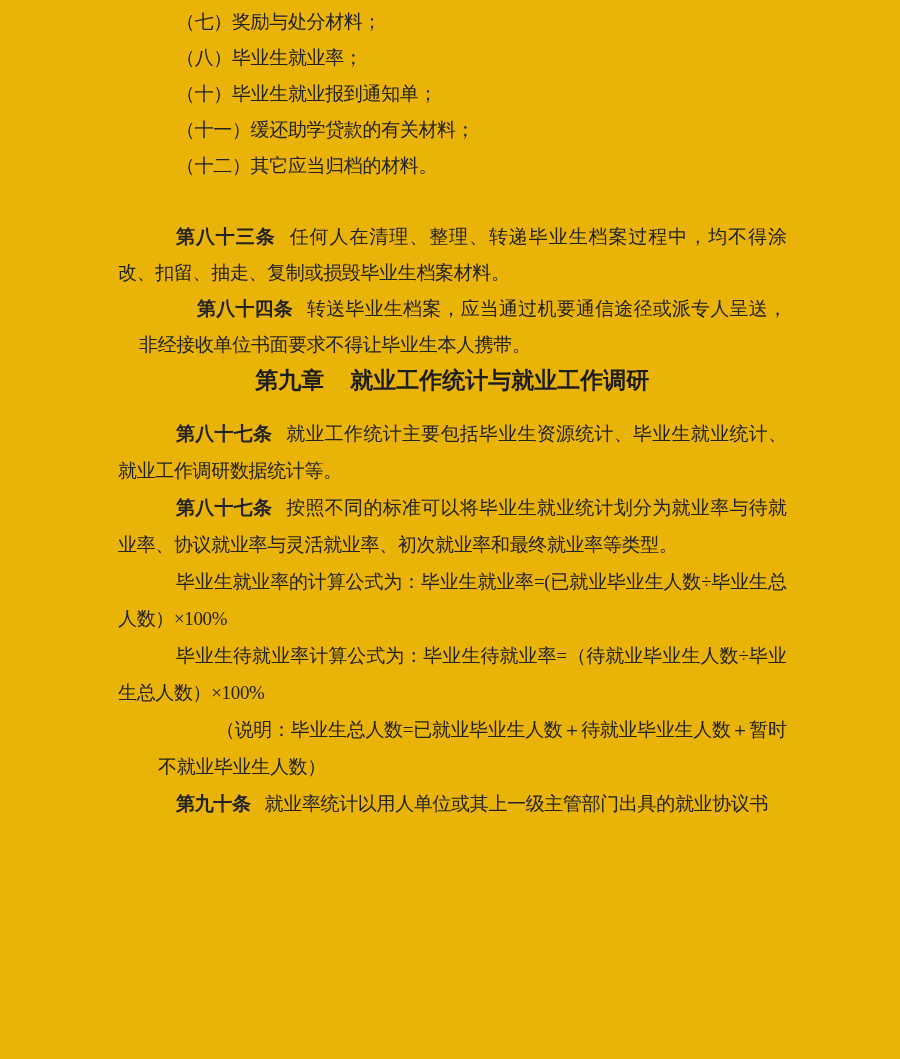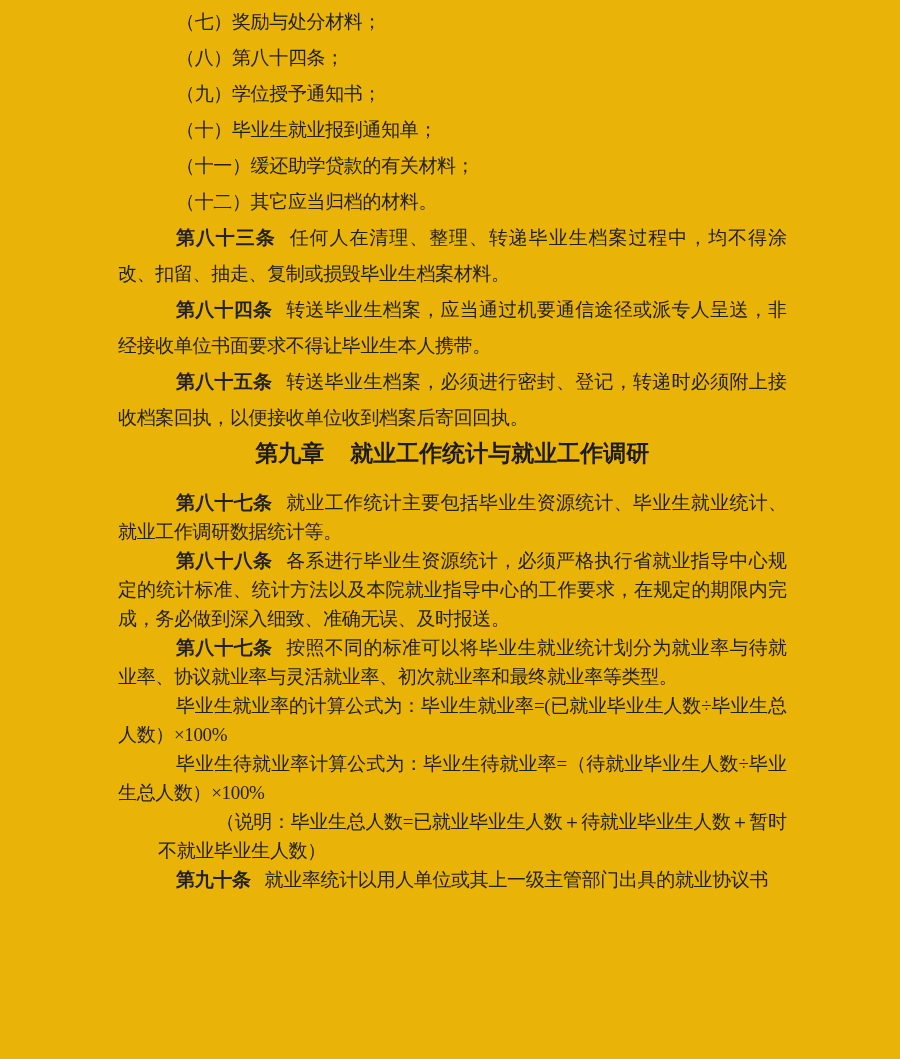--- a/index.html
+++ b/index.html
@@ -62,7 +62,7 @@
 
     <div class="upper">
       <p style="color: rgb(34, 34, 34);"><span>（七）奖励与处分材料；</span></p>
-      <p style="color: rgb(34, 34, 34);"><span>（八）第八十四条；</span></p>
+      <p style="color: rgb(34, 34, 34);"><span>（八）毕业生就业率；</span></p>
       <p style="color: rgb(34, 34, 34);"><span>（九）学位授予通知书；</span></p>
       <p style="color: rgb(34, 34, 34);"><span>（十）毕业生就业报到通知单；</span></p>
       <p style="color: rgb(34, 34, 34);"><span>（十一）缓还助学贷款的有关材料；</span></p>

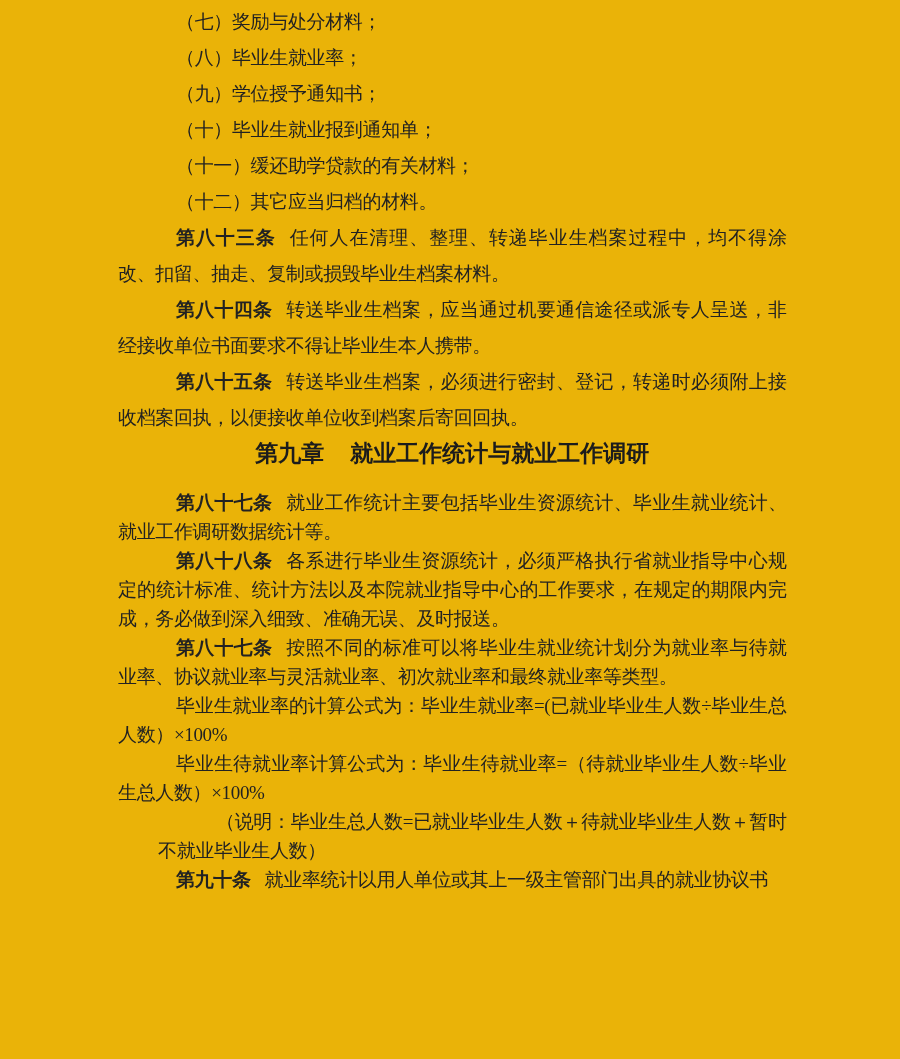--- a/index.html
+++ b/index.html
@@ -63,7 +63,6 @@
     <div class="upper">
       <p style="color: rgb(34, 34, 34);"><span>（七）奖励与处分材料；</span></p>
       <p style="color: rgb(34, 34, 34);"><span>（八）毕业生就业率；</span></p>
-      <p style="color: rgb(34, 34, 34);"><span>（九）学位授予通知书；</span></p>
       <p style="color: rgb(34, 34, 34);"><span>（十）毕业生就业报到通知单；</span></p>
       <p style="color: rgb(34, 34, 34);"><span>（十一）缓还助学贷款的有关材料；</span></p>
       <p style="color: rgb(34, 34, 34);"><span>（十二）其它应当归档的材料。</span></p>

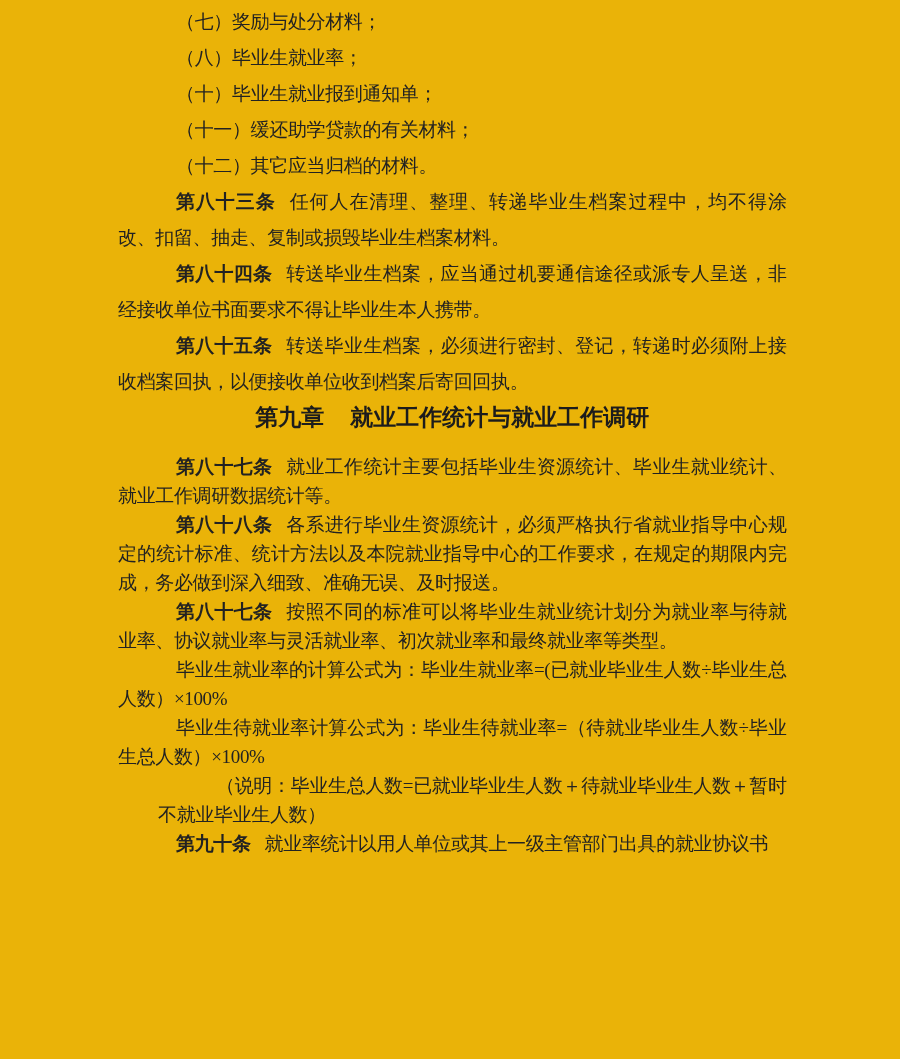--- a/index.html
+++ b/index.html
@@ -67,7 +67,7 @@
       <p style="color: rgb(34, 34, 34);"><span>（十一）缓还助学贷款的有关材料；</span></p>
       <p style="color: rgb(34, 34, 34);"><span>（十二）其它应当归档的材料。</span></p>
 
-      <p style="color: rgb(34, 34, 34);"><strong class="term">第八十三条</strong><span>任何人在清理、整理、转递毕业生档案过程中，均不得涂改、扣留、抽走、复制或损毁毕业生档案材料。</span></p>
+      <p style="color: rgb(34, 34, 34); margin-top: 35px;"><strong class="term">第八十三条</strong><span>任何人在清理、整理、转递毕业生档案过程中，均不得涂改、扣留、抽走、复制或损毁毕业生档案材料。</span></p>
       <p style="color: rgb(34, 34, 34);"><strong class="term">第八十四条</strong><span>转送毕业生档案，应当通过机要通信途径或派专人呈送，非经接收单位书面要求不得让毕业生本人携带。</span></p>
       <p style="color: rgb(34, 34, 34);"><strong class="term">第八十五条</strong><span>转送毕业生档案，必须进行密封、登记，转递时必须附上接收档案回执，以便接收单位收到档案后寄回回执。</span></p>
     </div>

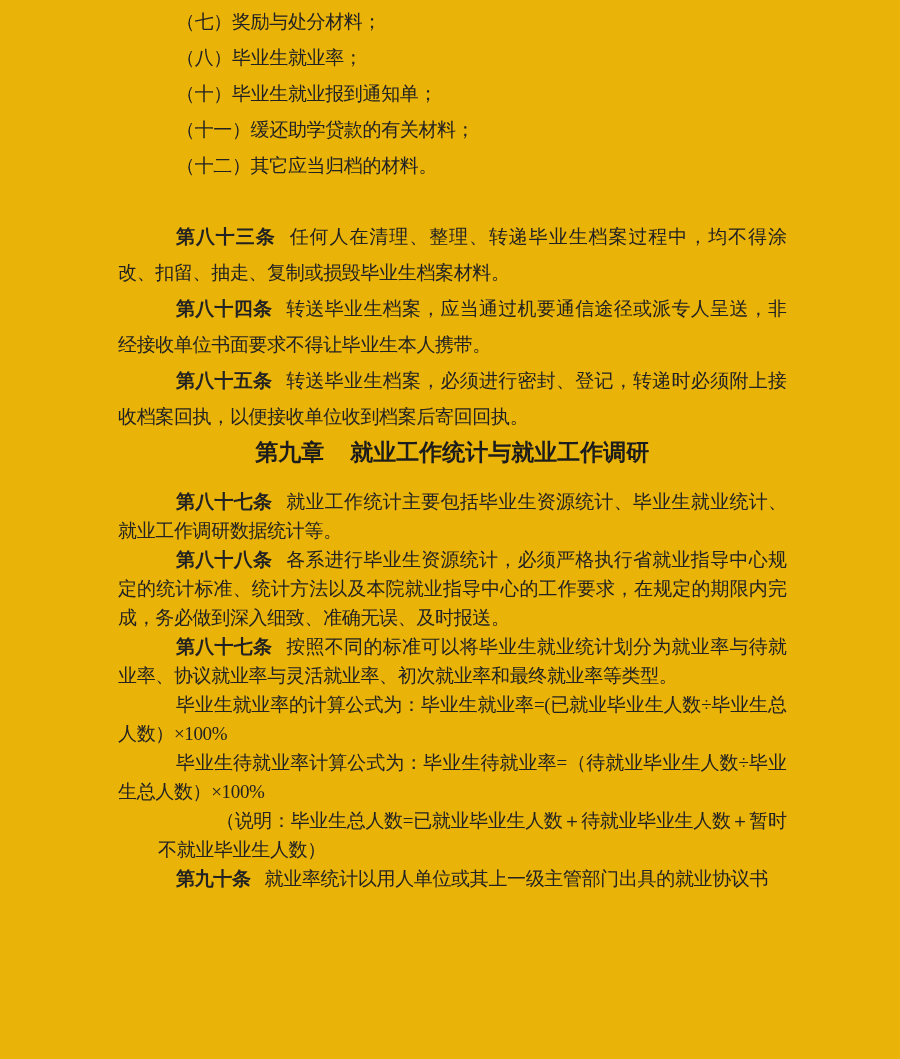--- a/index.html
+++ b/index.html
@@ -68,7 +68,7 @@
       <p style="color: rgb(34, 34, 34);"><span>（十二）其它应当归档的材料。</span></p>
 
       <p style="color: rgb(34, 34, 34); margin-top: 35px;"><strong class="term">第八十三条</strong><span>任何人在清理、整理、转递毕业生档案过程中，均不得涂改、扣留、抽走、复制或损毁毕业生档案材料。</span></p>
-      <p style="color: rgb(34, 34, 34);"><strong class="term">第八十四条</strong><span>转送毕业生档案，应当通过机要通信途径或派专人呈送，非经接收单位书面要求不得让毕业生本人携带。</span></p>
+      <p style="color: rgb(34, 34, 34); margin-left: 21px;"><strong class="term">第八十四条</strong><span>转送毕业生档案，应当通过机要通信途径或派专人呈送，非经接收单位书面要求不得让毕业生本人携带。</span></p>
       <p style="color: rgb(34, 34, 34);"><strong class="term">第八十五条</strong><span>转送毕业生档案，必须进行密封、登记，转递时必须附上接收档案回执，以便接收单位收到档案后寄回回执。</span></p>
     </div>
 

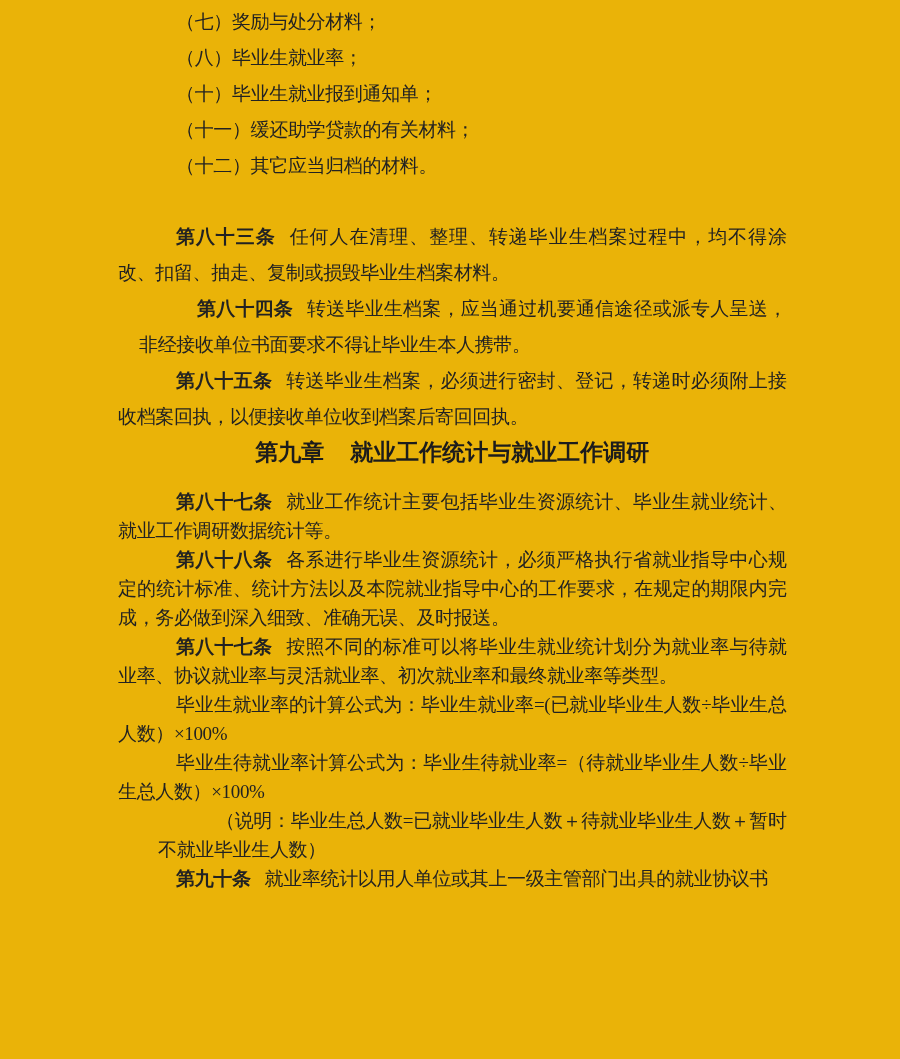--- a/index.html
+++ b/index.html
@@ -69,7 +69,6 @@
 
       <p style="color: rgb(34, 34, 34); margin-top: 35px;"><strong class="term">第八十三条</strong><span>任何人在清理、整理、转递毕业生档案过程中，均不得涂改、扣留、抽走、复制或损毁毕业生档案材料。</span></p>
       <p style="color: rgb(34, 34, 34); margin-left: 21px;"><strong class="term">第八十四条</strong><span>转送毕业生档案，应当通过机要通信途径或派专人呈送，非经接收单位书面要求不得让毕业生本人携带。</span></p>
-      <p style="color: rgb(34, 34, 34);"><strong class="term">第八十五条</strong><span>转送毕业生档案，必须进行密封、登记，转递时必须附上接收档案回执，以便接收单位收到档案后寄回回执。</span></p>
     </div>
 
     <h2 class="chapter" style="color: rgb(28, 28, 28);"><span>第九章</span><span class="chapter-gap"></span><span>就业工作统计与就业工作调研</span></h2>

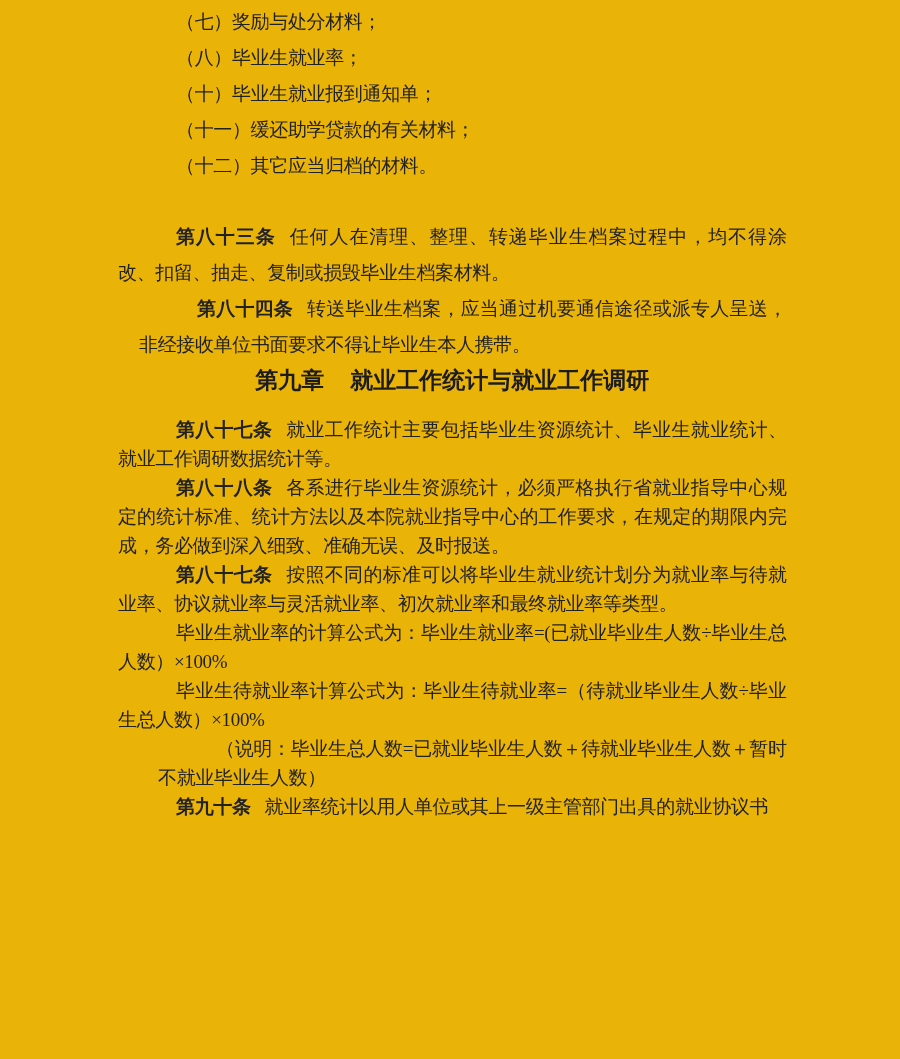--- a/index.html
+++ b/index.html
@@ -33,7 +33,7 @@
     word-break: normal;
   }
   .lower p {
-    line-height: 29px;
+    line-height: 37px;
   }
   .term {
     font-weight: 700;

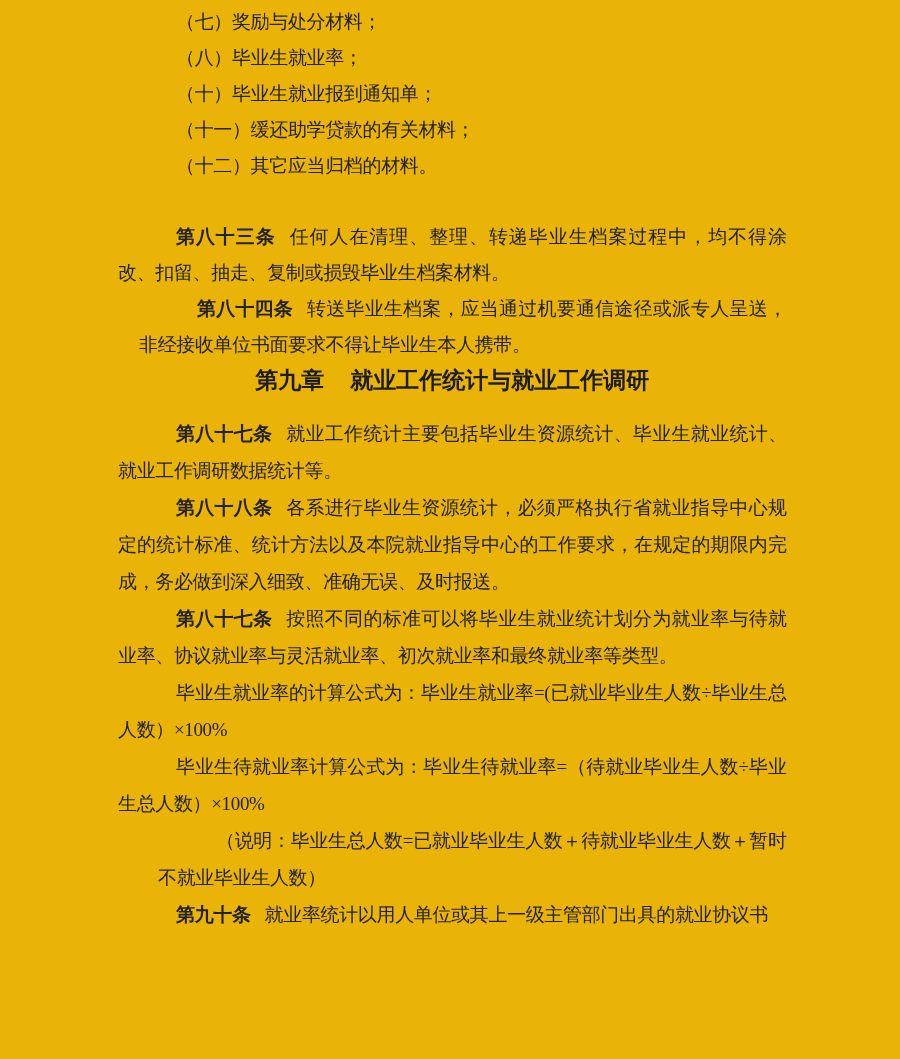--- a/index.html
+++ b/index.html
@@ -75,7 +75,6 @@
 
     <div class="lower">
       <p style="color: rgb(34, 34, 34);"><strong class="term">第八十七条</strong><span>就业工作统计主要包括毕业生资源统计、毕业生就业统计、就业工作调研数据统计等。</span></p>
-      <p style="color: rgb(34, 34, 34);"><strong class="term">第八十八条</strong><span>各系进行毕业生资源统计，必须严格执行省就业指导中心规定的统计标准、统计方法以及本院就业指导中心的工作要求，在规定的期限内完成，务必做到深入细致、准确无误、及时报送。</span></p>
       <p style="color: rgb(34, 34, 34);"><strong class="term">第八十七条</strong><span>按照不同的标准可以将毕业生就业统计划分为就业率与待就业率、协议就业率与灵活就业率、初次就业率和最终就业率等类型。</span></p>
 
       <p style="color: rgb(34, 34, 34);"><span>毕业生就业率的计算公式为：毕业生就业率=(已就业毕业生人数÷毕业生总人数）×100%</span></p>

